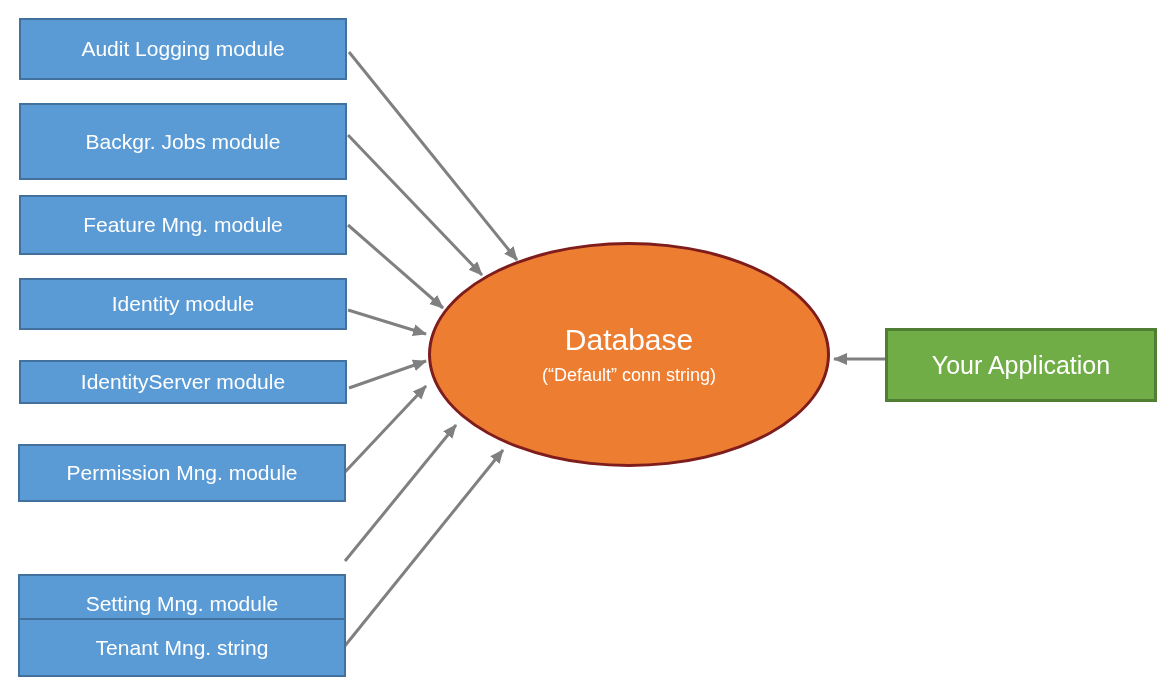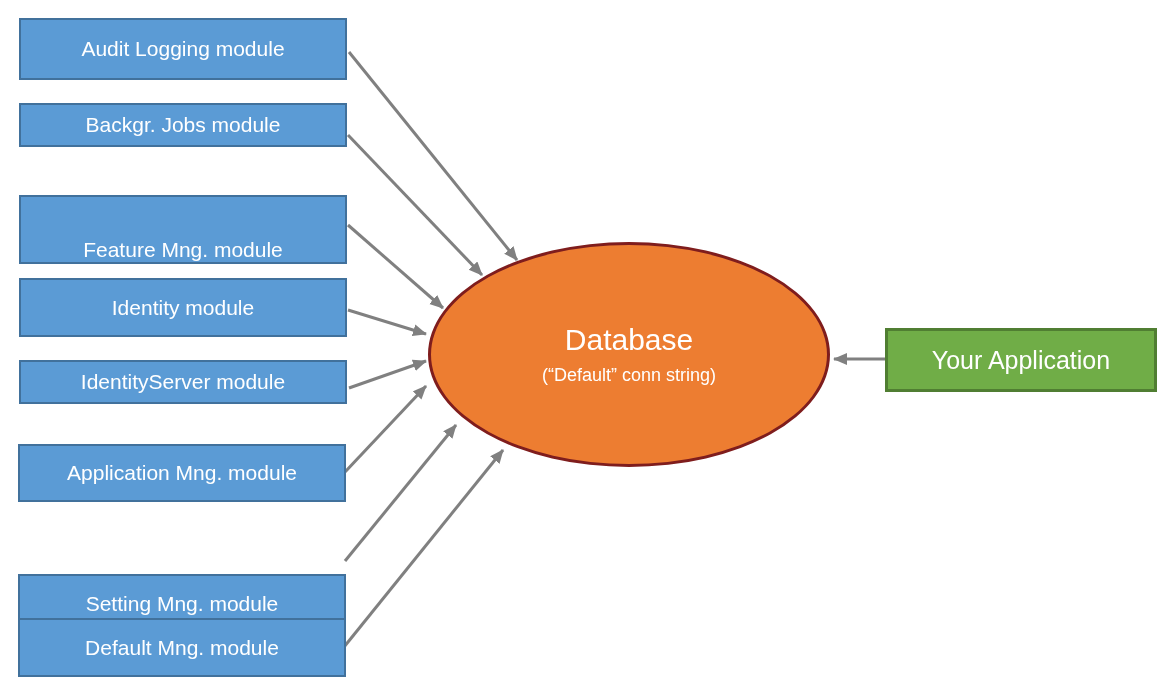--- a/index.html
+++ b/index.html
@@ -95,7 +95,7 @@
   <div class="module" style="top:18px;height:62px;">
       <span>Audit Logging module</span>
     </div>
-  <div class="module" style="top:103px;height:44px;align-items:center;">
+  <div class="module" style="top:103px;height:77px;align-items:center;">
       <span>Backgr. Jobs module</span>
     </div>
   <div class="module" style="top:195px;height:69px;align-items:flex-end;">

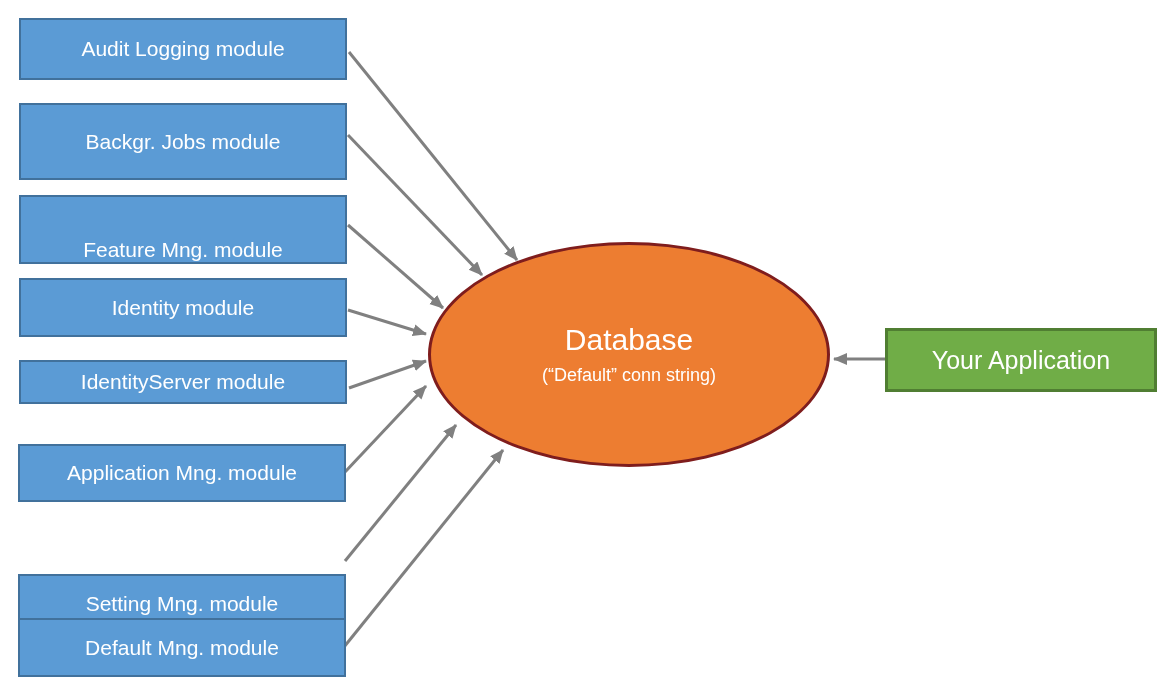--- a/index.html
+++ b/index.html
@@ -98,7 +98,7 @@
   <div class="module" style="top:103px;height:77px;align-items:center;">
       <span>Backgr. Jobs module</span>
     </div>
-  <div class="module" style="top:195px;height:69px;align-items:flex-end;">
+  <div class="module" style="top:195px;height:60px;">
       <span>Feature Mng. module</span>
     </div>
   <div class="module" style="top:278px;height:59px;">

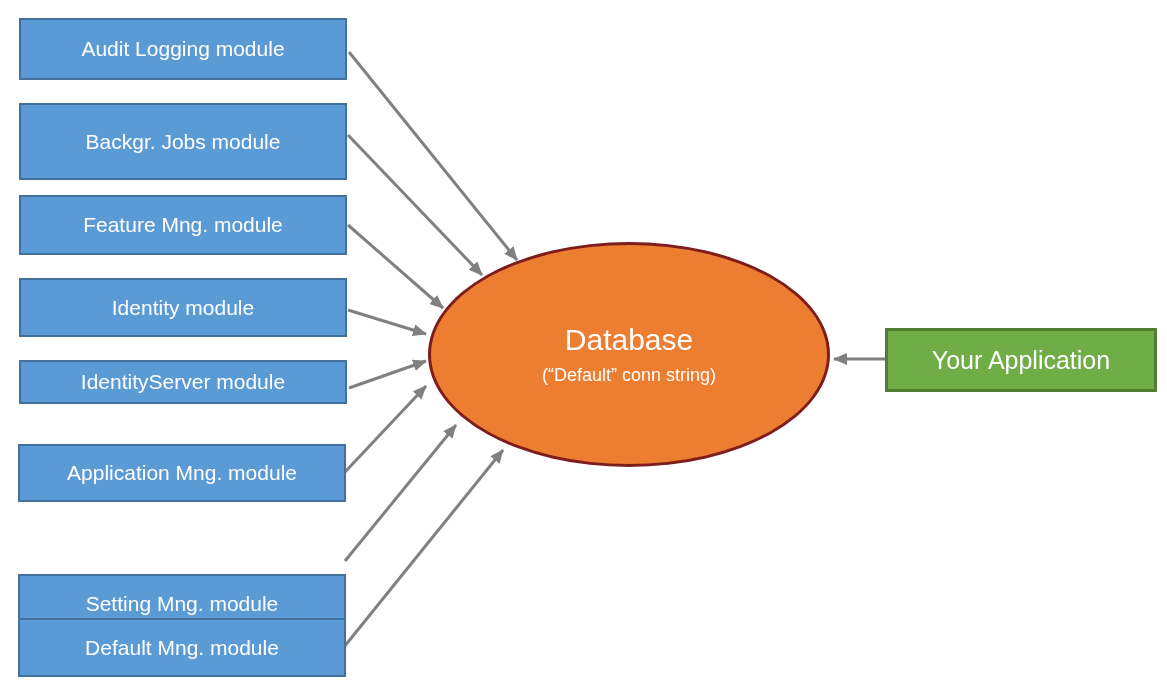--- a/index.html
+++ b/index.html
@@ -101,7 +101,7 @@
   <div class="module" style="top:195px;height:60px;">
       <span>Feature Mng. module</span>
     </div>
-  <div class="module" style="top:278px;height:59px;">
+  <div class="module" style="top:278px;height:52px;">
       <span>Identity module</span>
     </div>
   <div class="module" style="top:360px;height:44px;">

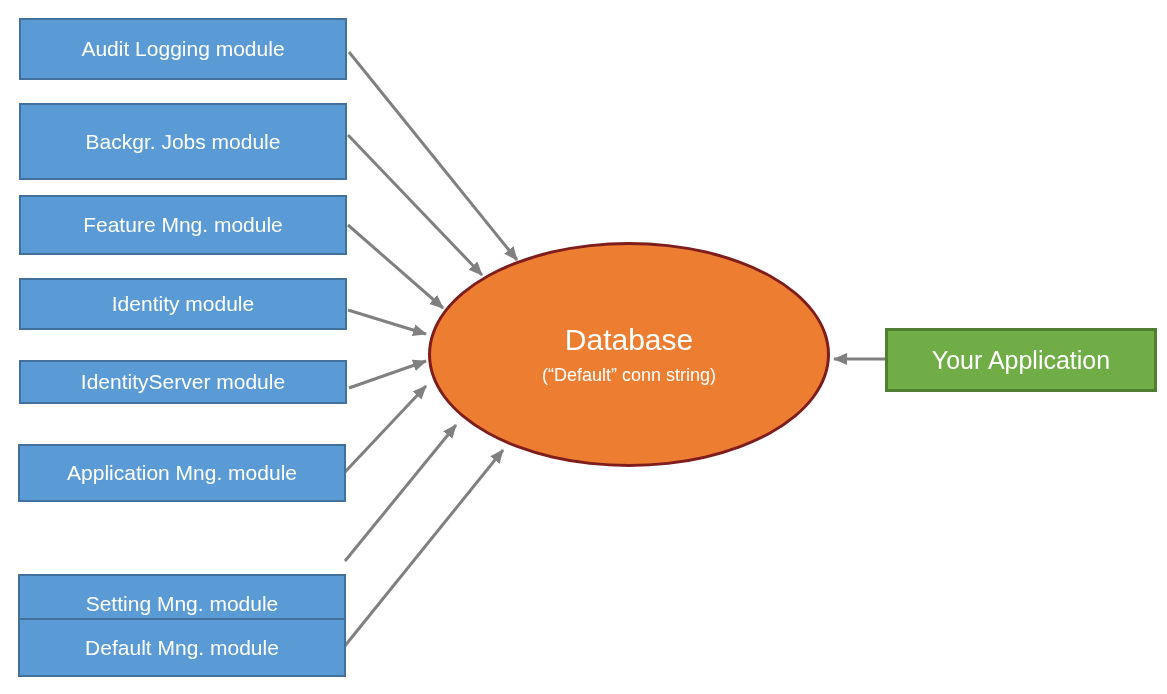--- a/index.html
+++ b/index.html
@@ -50,7 +50,7 @@
     left: 885px;
     top: 328px;
     width: 272px;
-    height: 64px;
+    height: 74px;
     box-sizing: border-box;
     background: #70AD47;
     border: 3px solid #507E32;

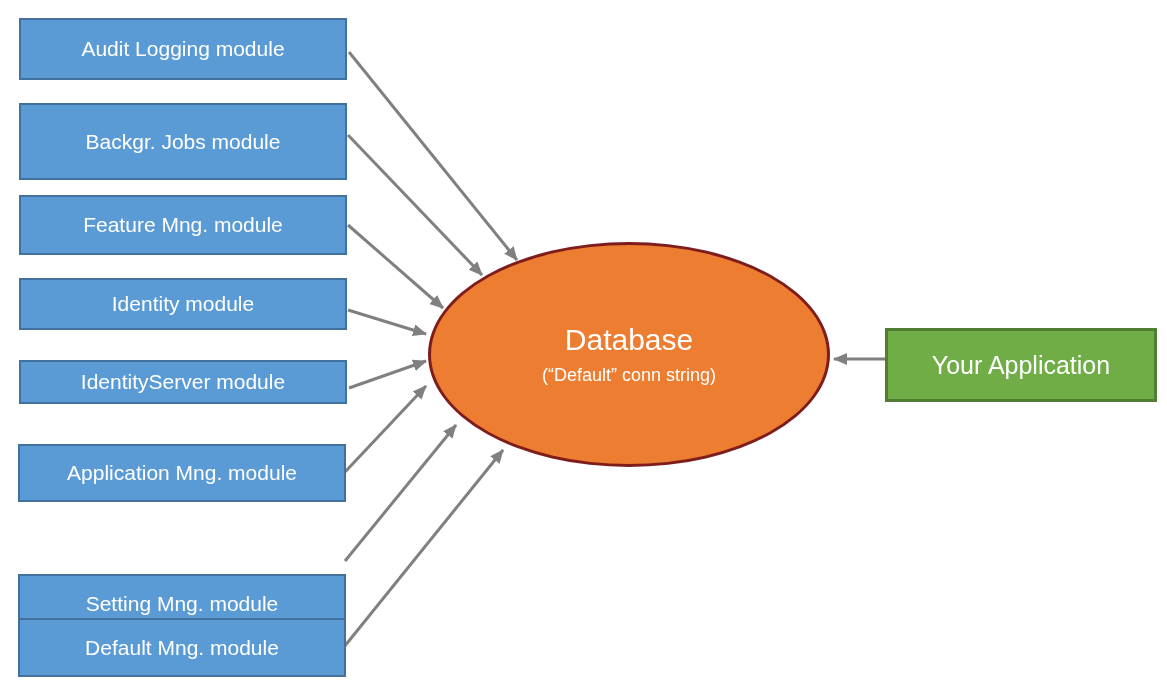--- a/index.html
+++ b/index.html
@@ -108,7 +108,7 @@
       <span>IdentityServer module</span>
     </div>
   <div class="module" style="top:444px;height:58px;left:18px;">
-      <span>Application Mng. module</span>
+      <span>Permission Mng. module</span>
     </div>
   <div class="module" style="top:536px;height:59px;left:18px;margin-top:38px;">
       <span>Setting Mng. module</span>

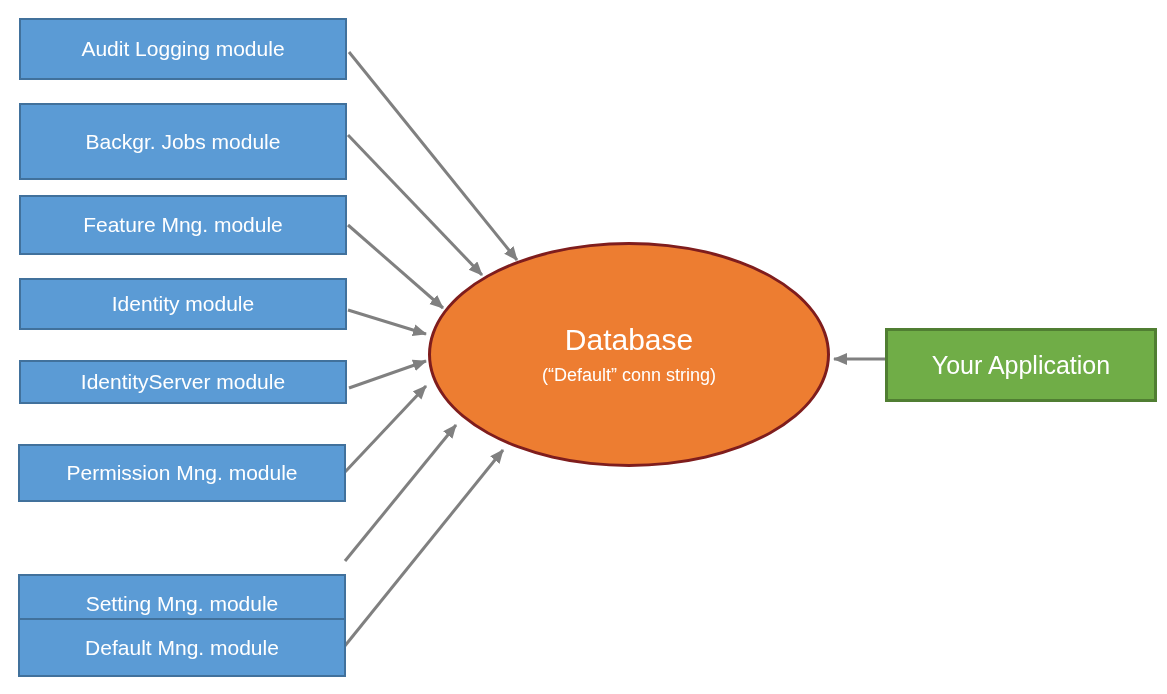--- a/index.html
+++ b/index.html
@@ -114,7 +114,7 @@
       <span>Setting Mng. module</span>
     </div>
   <div class="module" style="top:618px;height:59px;left:18px;">
-      <span>Default Mng. module</span>
+      <span>Tenant Mng. string</span>
     </div>
 
   <div class="db-ellipse">

